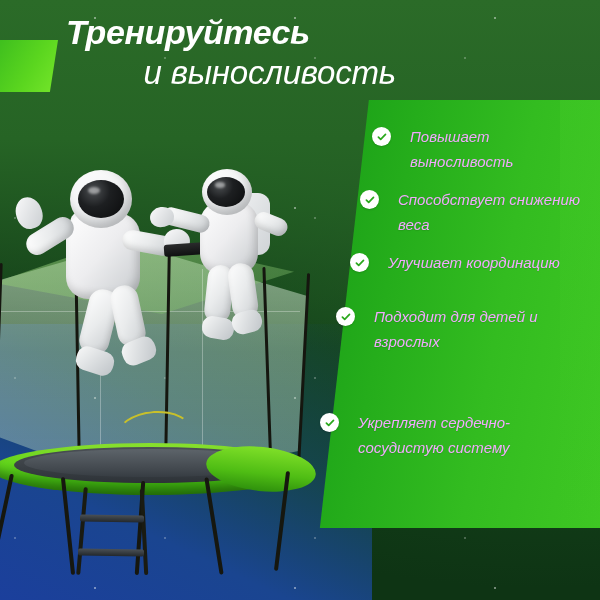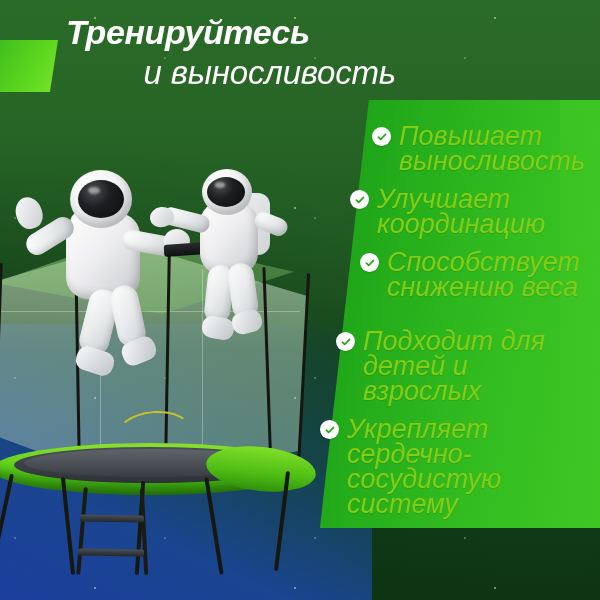--- a/index.html
+++ b/index.html
@@ -184,8 +184,8 @@
     display:flex; flex-direction:column; justify-content:flex-start; gap:13px;
   }
   .benefit {
-    display:flex; align-items:flex-start; gap:8px;
-    color:#84cc16; font-style:italic; font-size:27px; line-height:25px;
+    display:flex; align-items:flex-start; gap:19px;
+    color:#f0abfc; font-style:italic; font-size:15px; line-height:25px;
     text-shadow:0 1px 1px rgba(0,0,0,.10);
   }
   .benefit .txt { max-width:214px; }

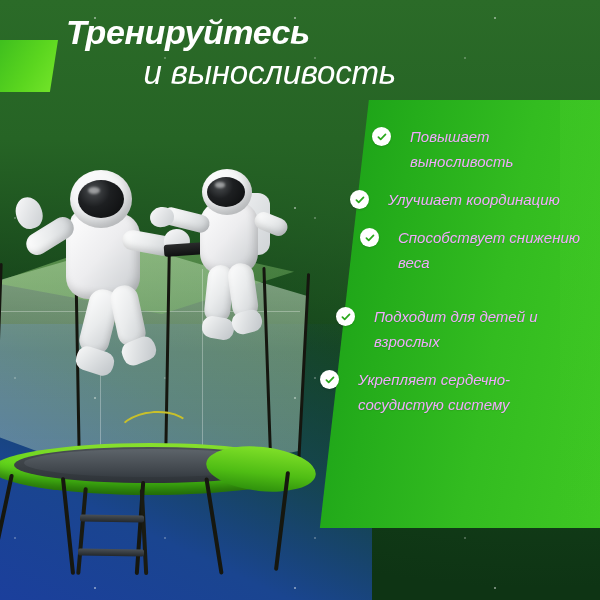--- a/index.html
+++ b/index.html
@@ -306,6 +306,15 @@
       <span class="txt">Повышает выносливость</span>
     </div>
 
+    <div class="benefit b1">
+      <span class="check">
+        <svg width="12" height="12" viewBox="0 0 12 12">
+            <path d="M2.4 6.1 L4.7 8.4 L9.5 3.4" fill="none" stroke="#2aa81c" stroke-width="1.7" stroke-linecap="round" stroke-linejoin="round"></path>
+          </svg>
+      </span>
+      <span class="txt">Способствует снижению веса</span>
+    </div>
+
     <div class="benefit b2">
       <span class="check">
         <svg width="12" height="12" viewBox="0 0 12 12">
@@ -313,15 +322,6 @@
           </svg>
       </span>
       <span class="txt">Улучшает координацию</span>
-    </div>
-
-    <div class="benefit b1">
-      <span class="check">
-        <svg width="12" height="12" viewBox="0 0 12 12">
-            <path d="M2.4 6.1 L4.7 8.4 L9.5 3.4" fill="none" stroke="#2aa81c" stroke-width="1.7" stroke-linecap="round" stroke-linejoin="round"></path>
-          </svg>
-      </span>
-      <span class="txt">Способствует снижению веса</span>
     </div>
 
     <div class="benefit b3">

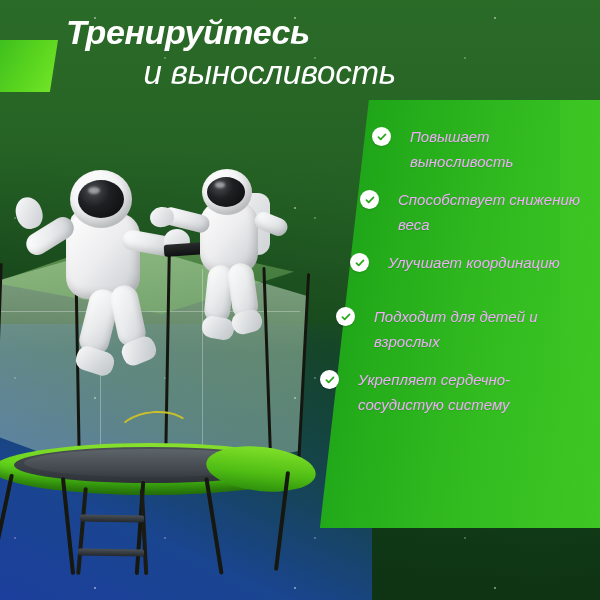--- a/index.html
+++ b/index.html
@@ -202,7 +202,7 @@
   .b1 { padding-left:50px; }
   .b2 { padding-left:40px; }
   .b3 { padding-left:26px;margin-top:16px; }
-  .b4 { padding-left:10px; }
+  .b4 { padding-left:10px;margin-top:43px; }
 </style>
 </head>
 <body>

